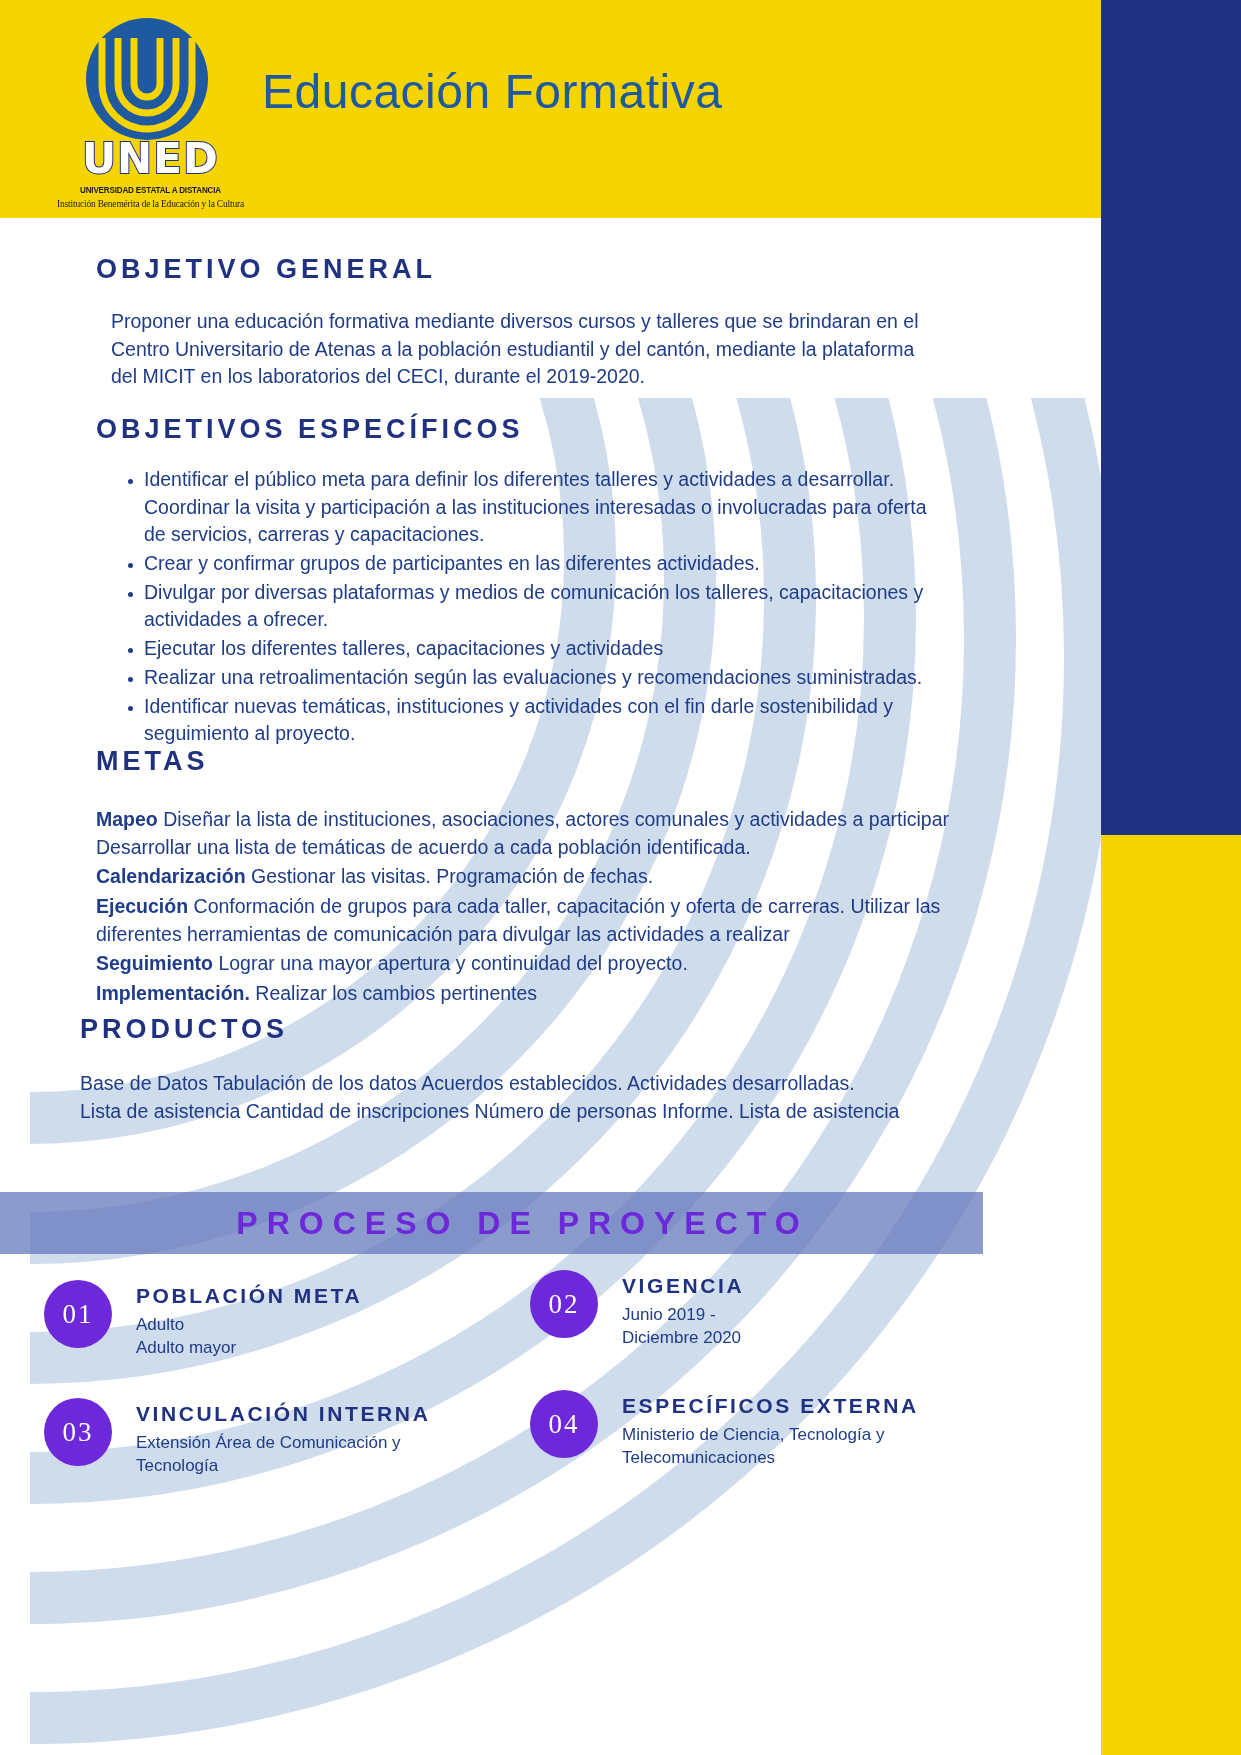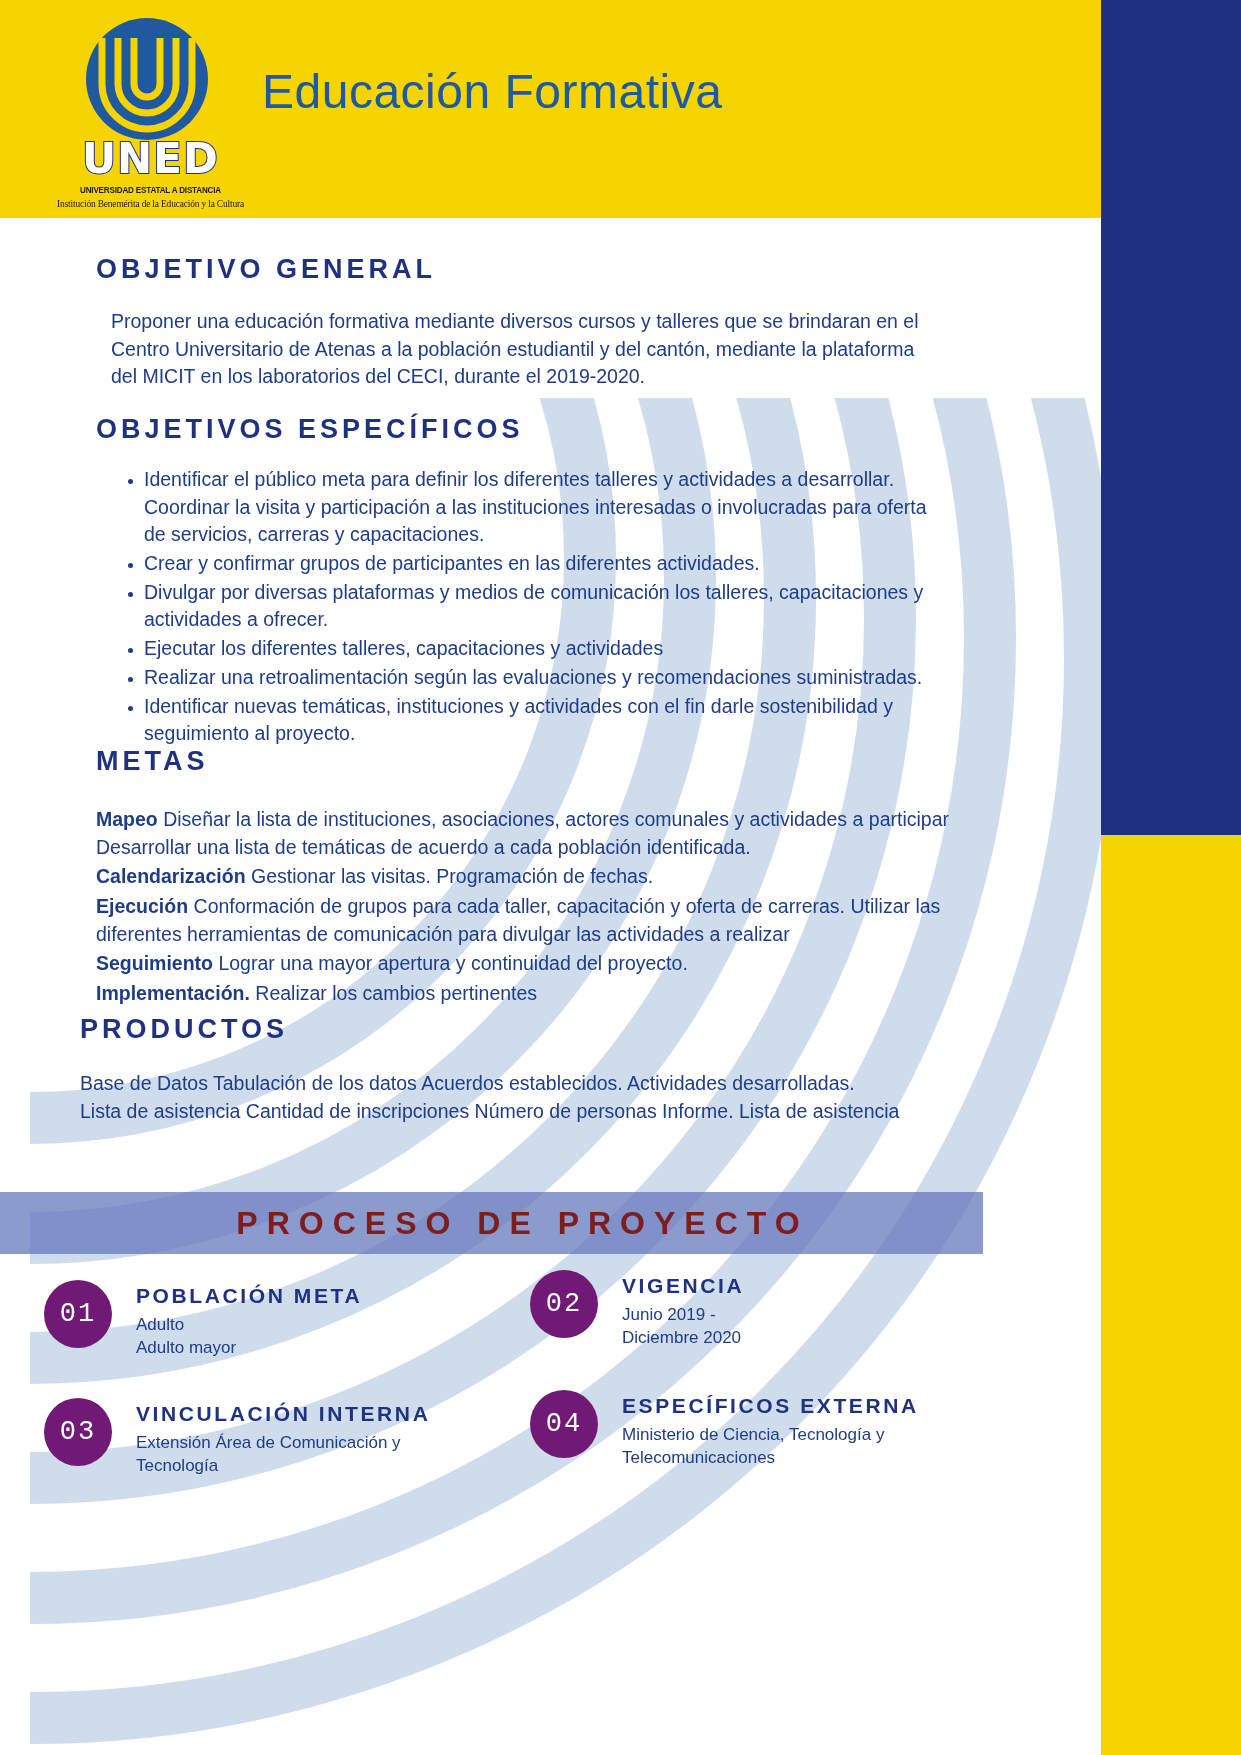--- a/index.html
+++ b/index.html
@@ -73,7 +73,7 @@
     background:rgba(95,117,186,0.72);z-index:3;}
   .banner-txt{position:absolute;left:0;top:0;width:1045px;line-height:62px;text-align:center;
     font-family:"Liberation Sans", sans-serif;font-size:32px;font-weight:bold;
-    color:#7f1d1d;letter-spacing:9px;}
+    color:#6d28d9;letter-spacing:9px;}
 
   
   .steps{position:absolute;left:0;top:1262px;width:1101px;z-index:3;}

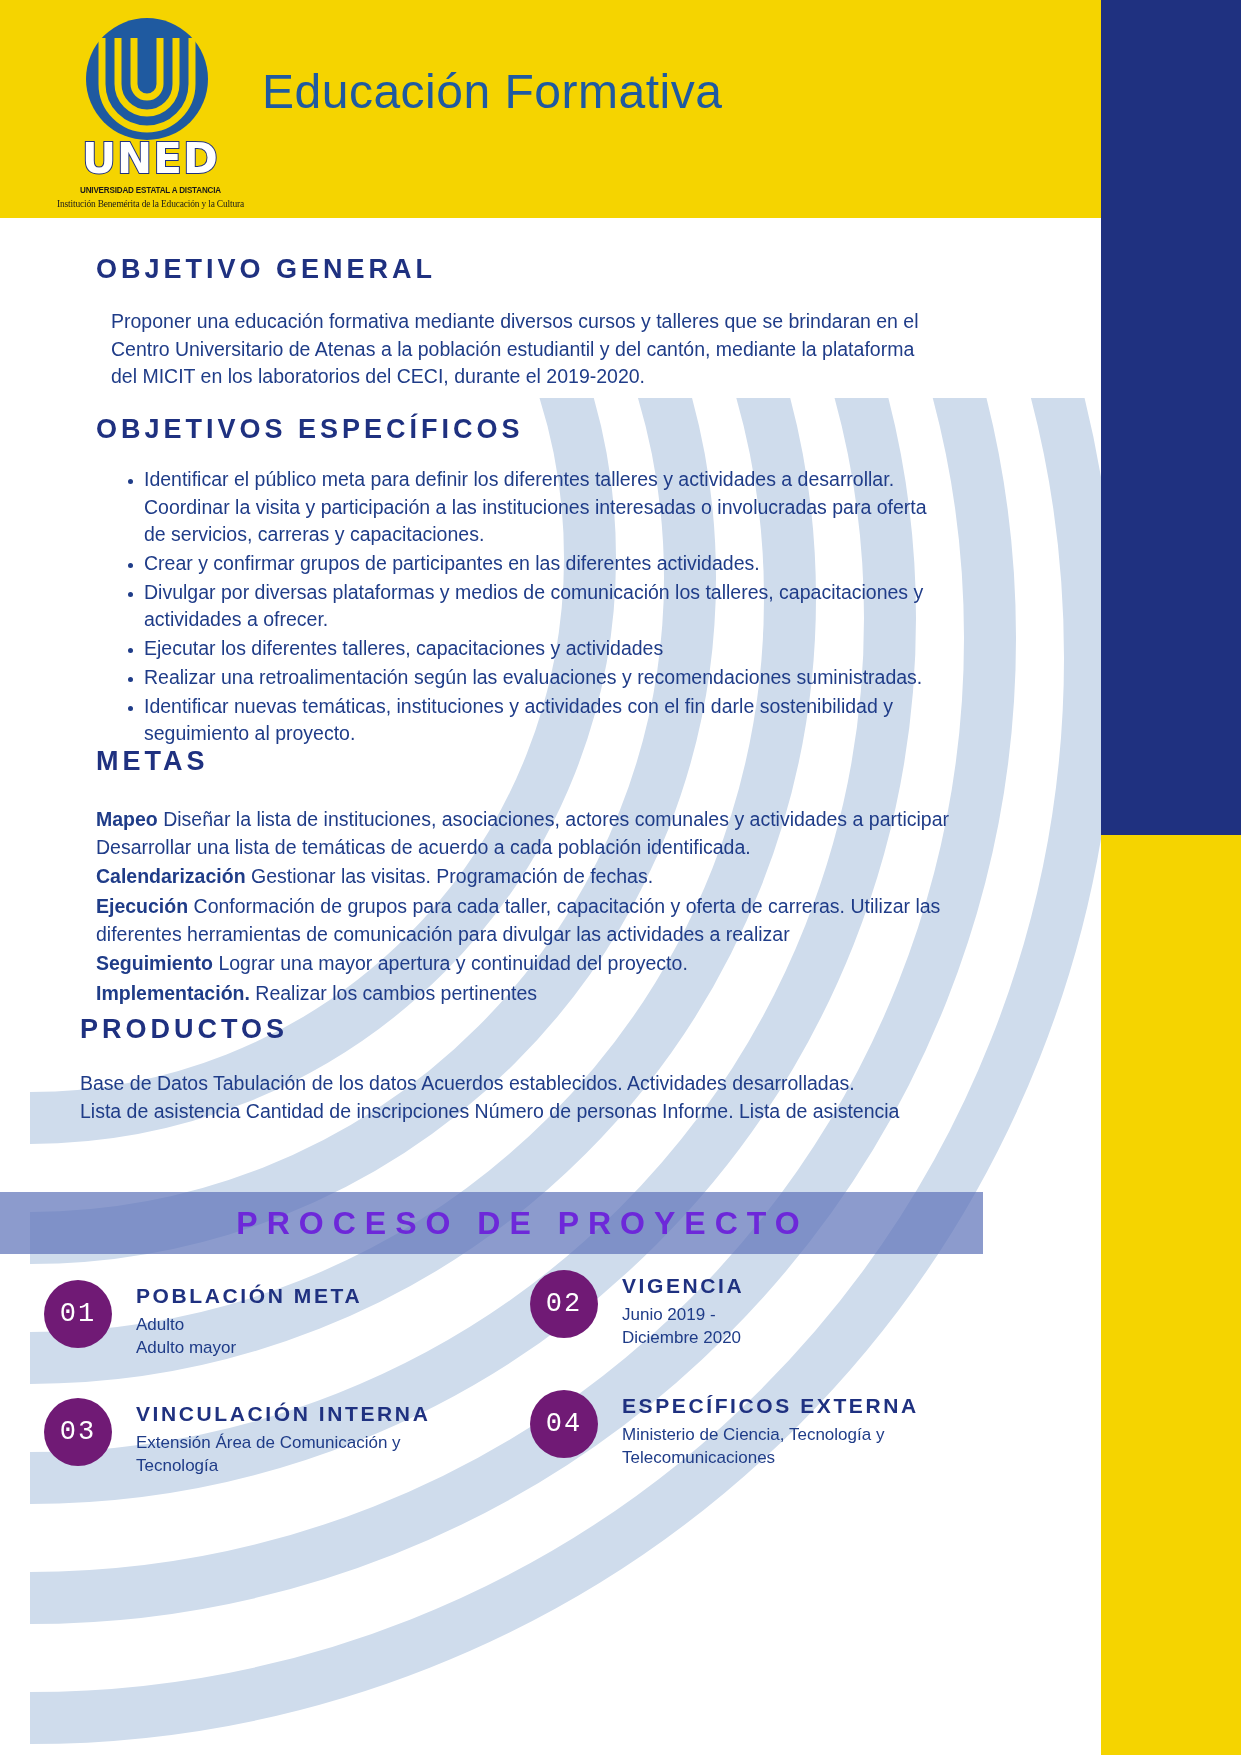--- a/index.html
+++ b/index.html
@@ -79,8 +79,8 @@
   .steps{position:absolute;left:0;top:1262px;width:1101px;z-index:3;}
   .step{position:absolute;}
   .circle{position:absolute;left:0;top:0;width:68px;height:68px;border-radius:50%;
-    background:#701a75;color:#ffffff;
-    font-family:Liberation Mono, monospace;font-size:27px;letter-spacing:2px;
+    background:#6d28d9;color:#ffffff;
+    font-family:Liberation Serif, serif;font-size:27px;letter-spacing:2px;
     display:flex;align-items:center;justify-content:center;}
   .step-title{position:absolute;left:92px;top:4px;white-space:nowrap;
     font-family:"Liberation Sans", sans-serif;font-weight:bold;font-size:21px;

